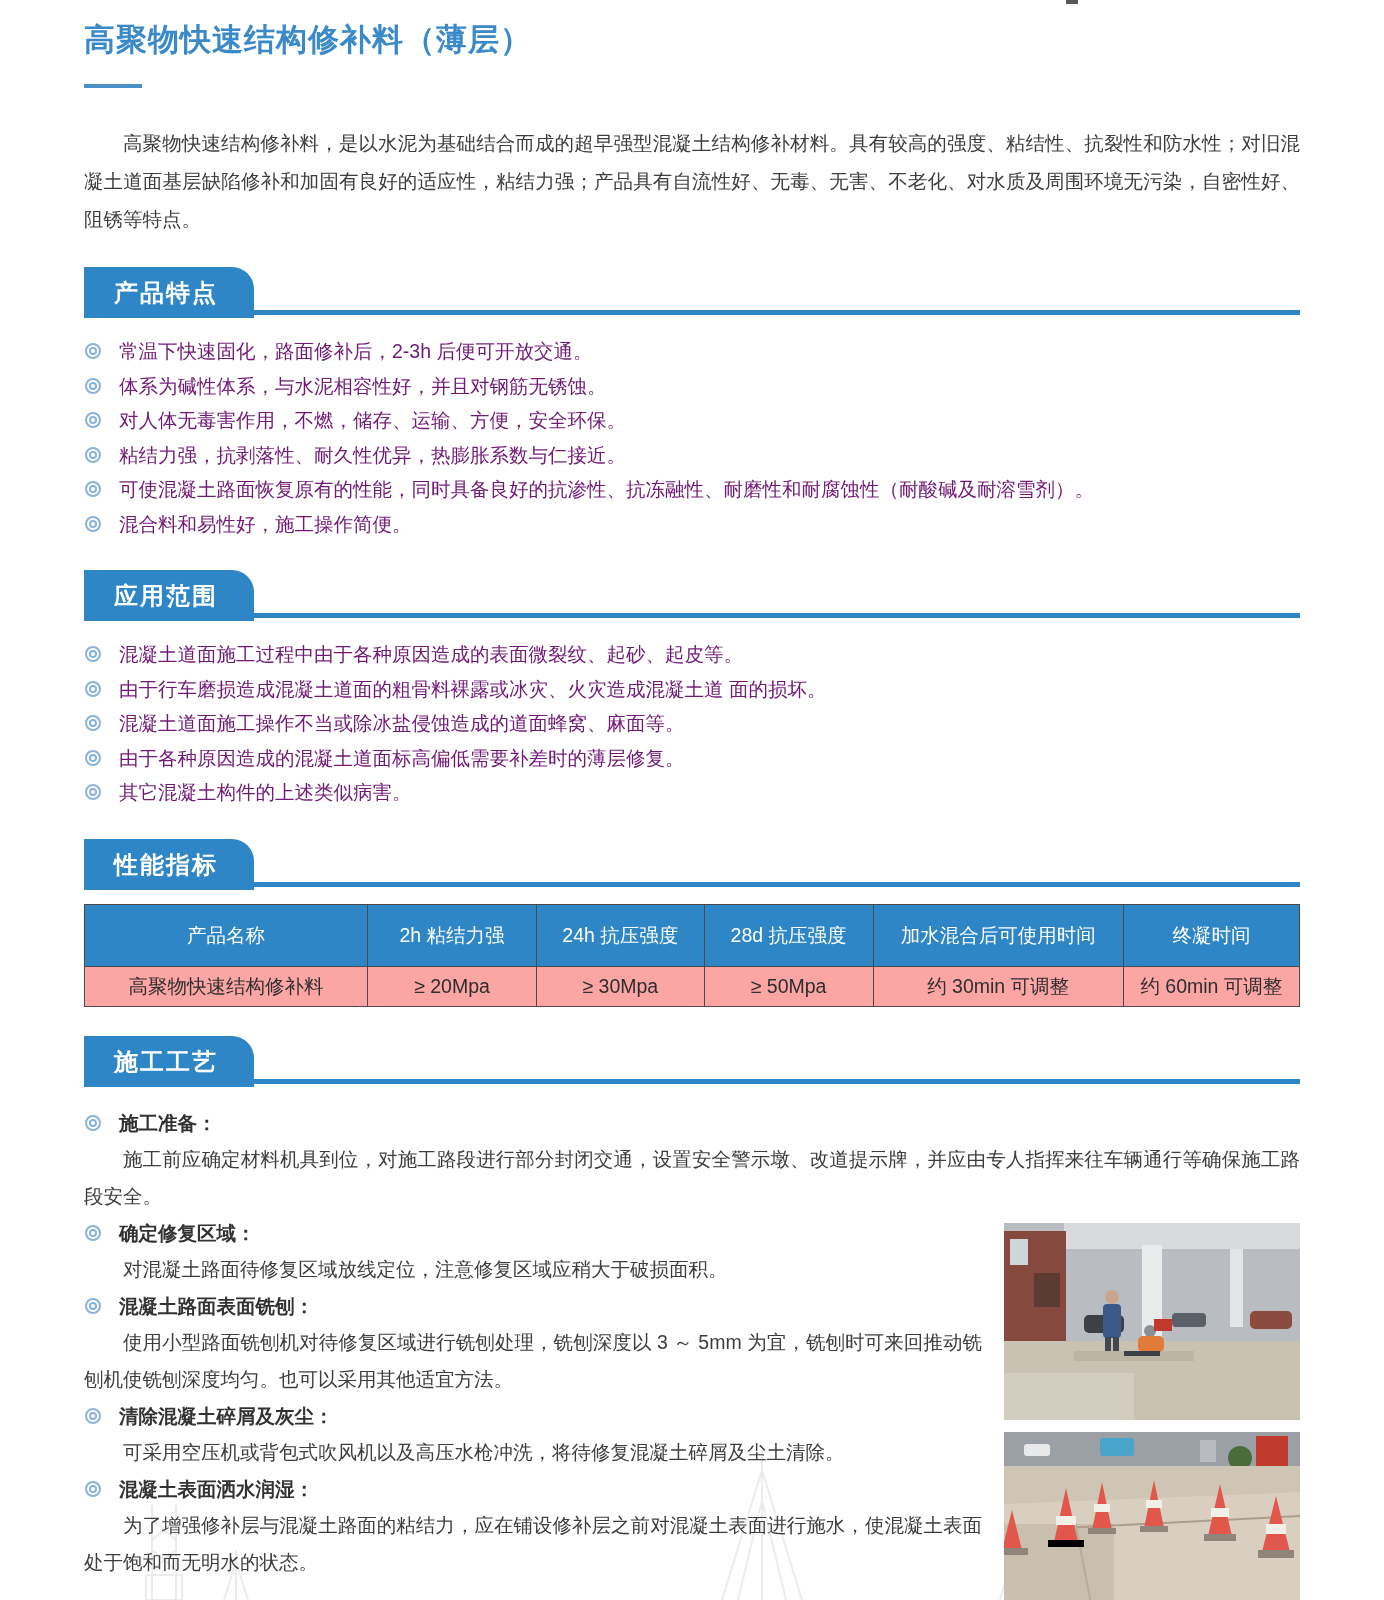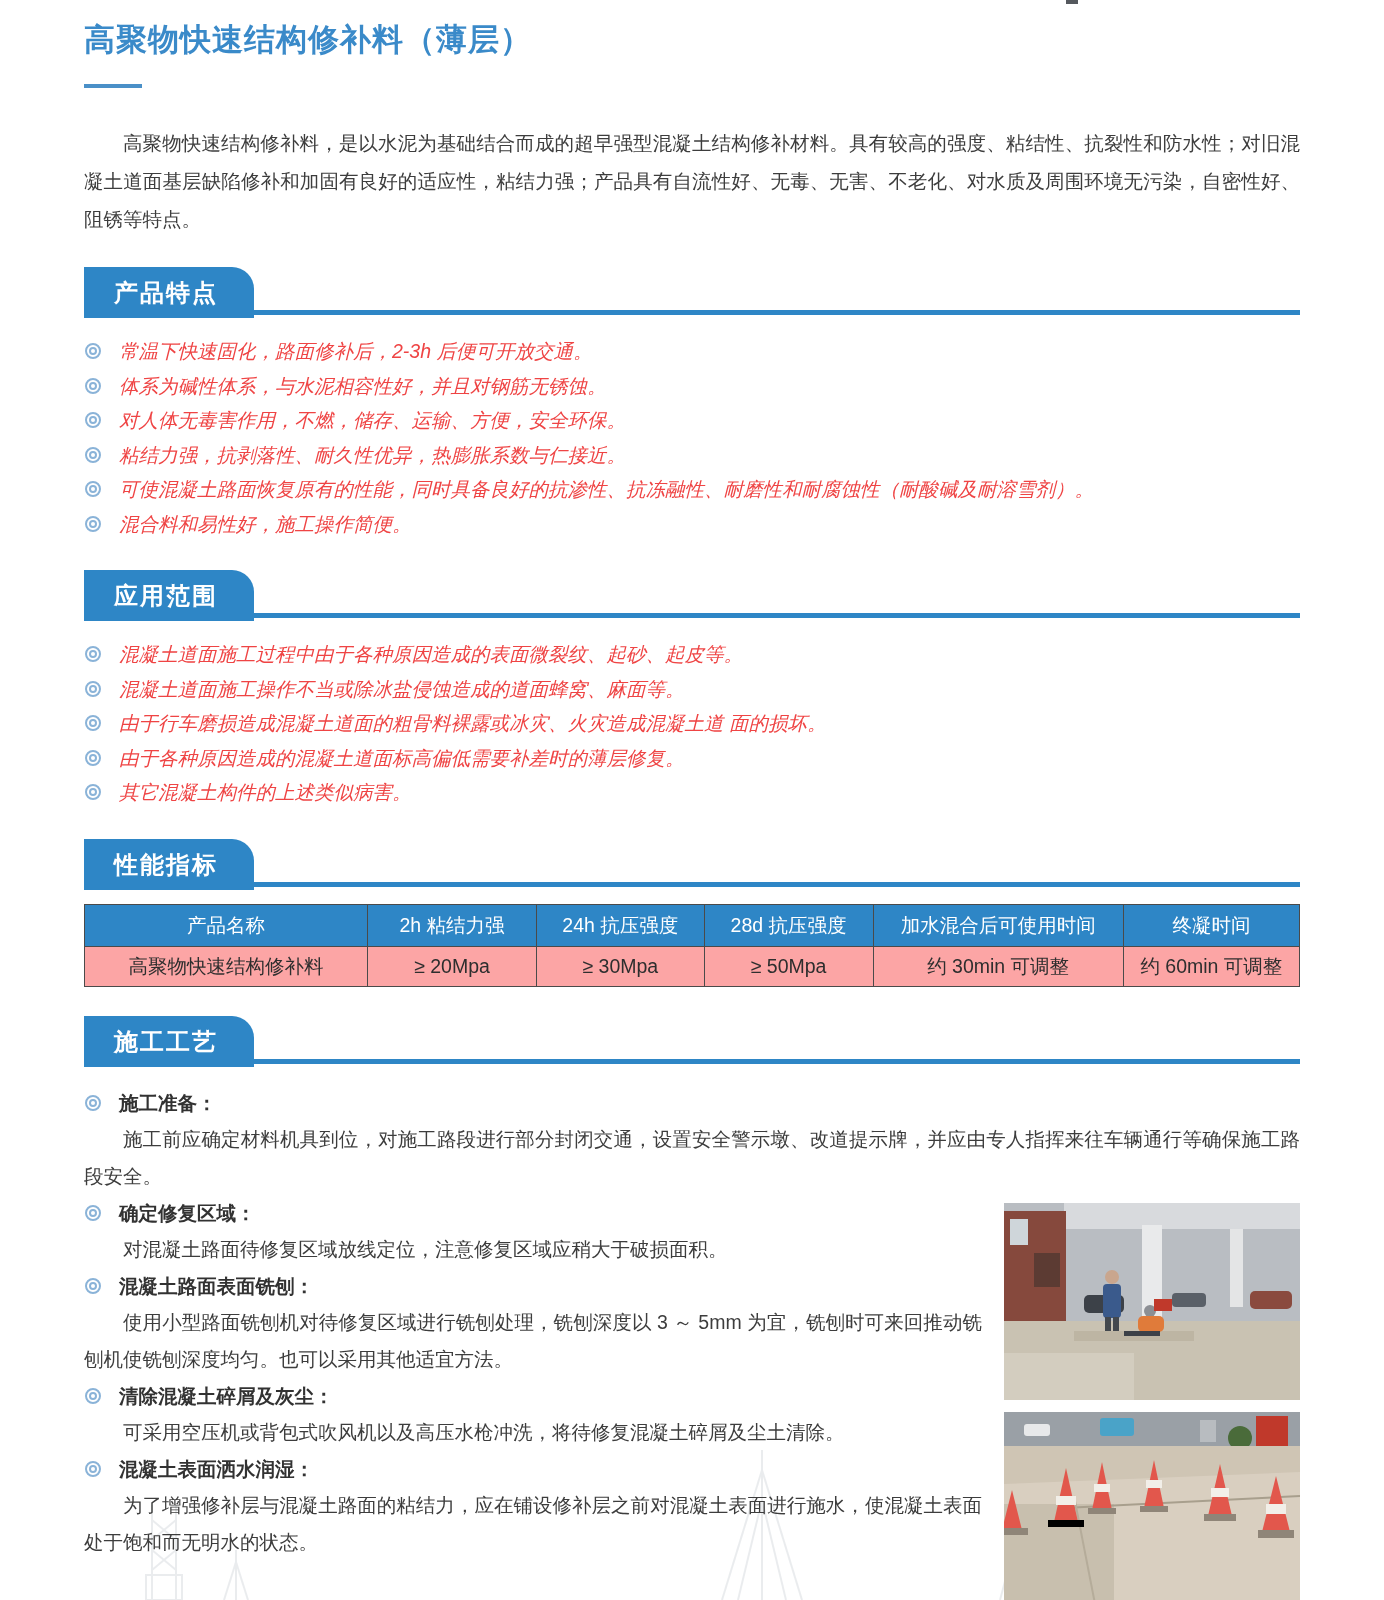--- a/index.html
+++ b/index.html
@@ -48,8 +48,7 @@
   .bullets li {
     position:relative; padding-left:35px;
     font-size:19.5px; line-height:34.5px;
-    color:#ef4444;
-    font-style:italic;
+    color:#701a75;
   }
   .b-icon {
     position:absolute; left:1px; top:9px;

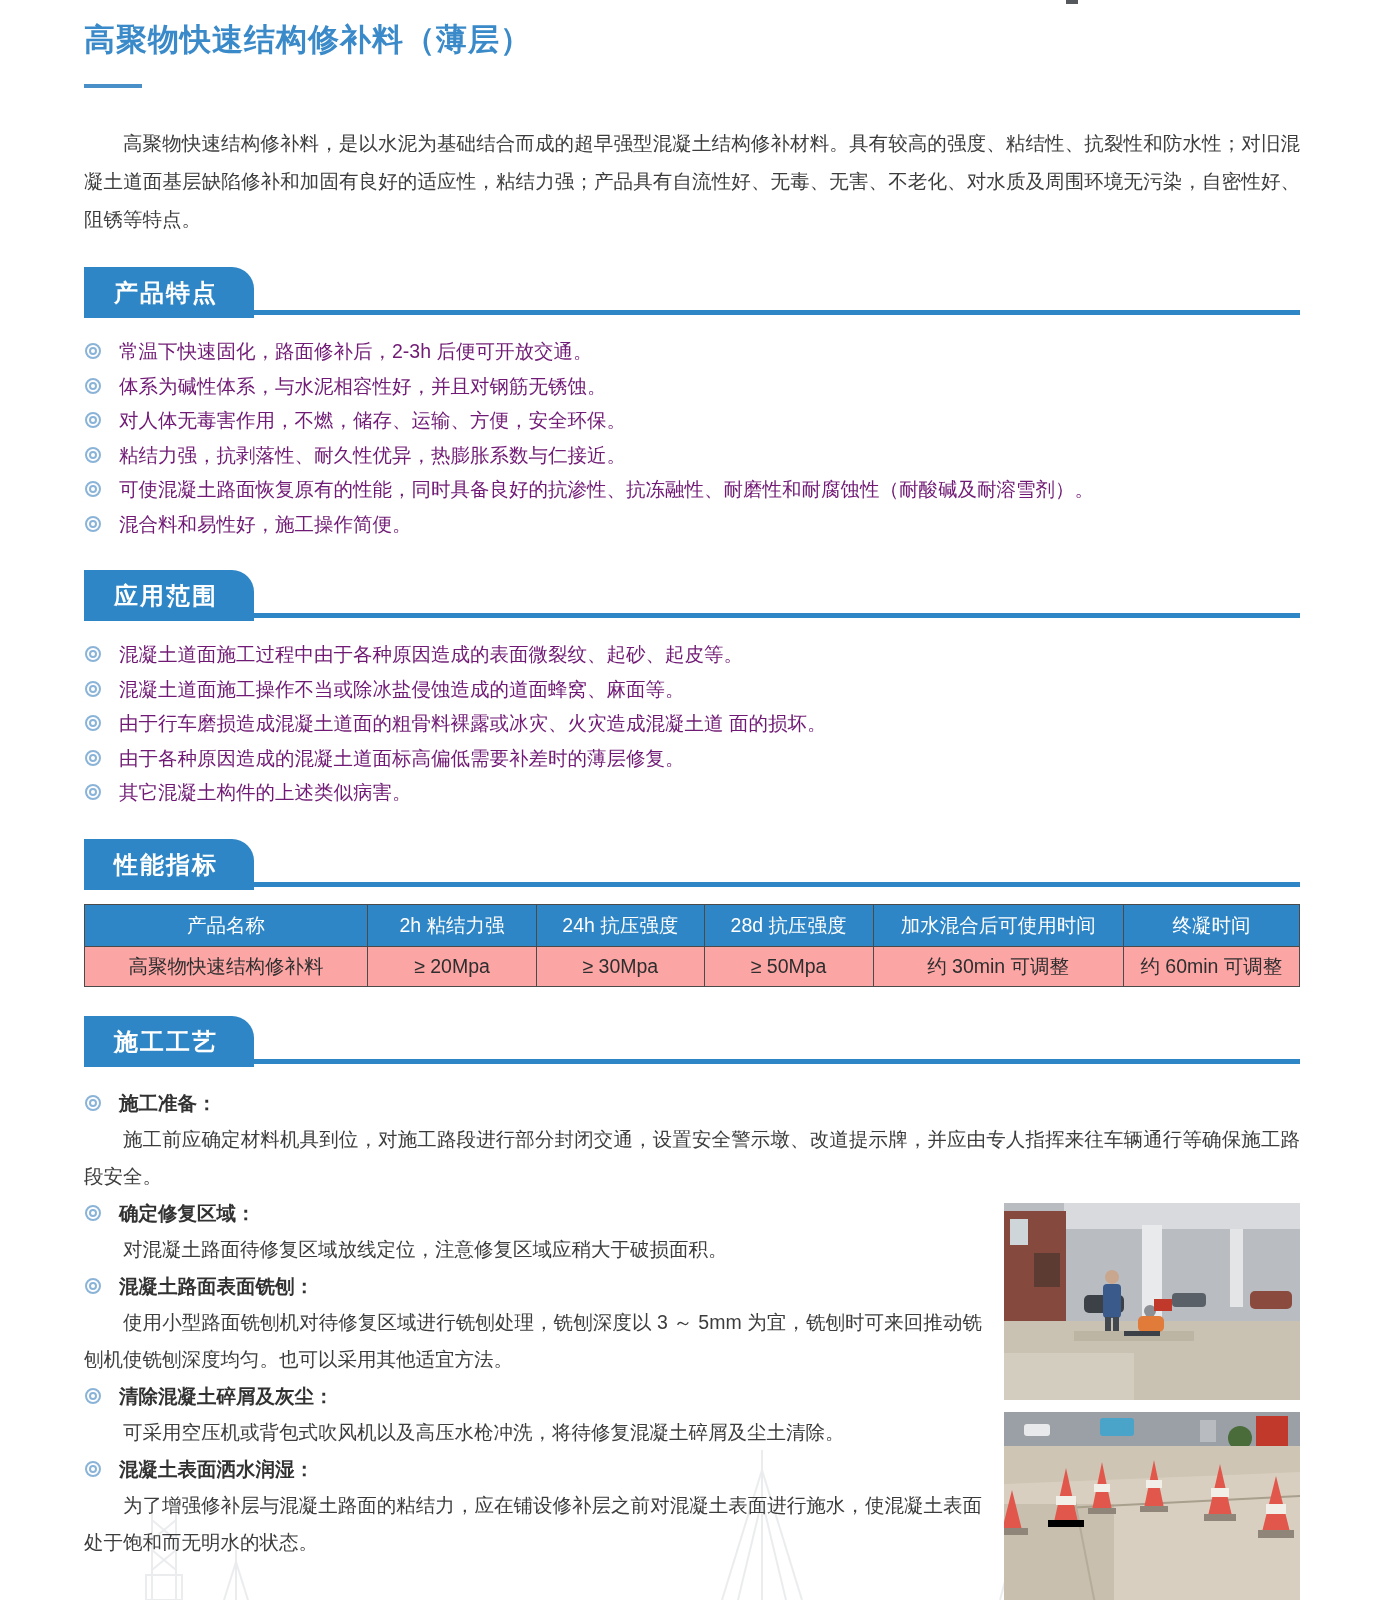--- a/index.html
+++ b/index.html
@@ -125,8 +125,8 @@
     </div>
     <ul class="bullets">
       <li><span class="b-icon"></span><span>混凝土道面施工过程中由于各种原因造成的表面微裂纹、起砂、起皮等。</span></li>
+      <li><span class="b-icon"></span><span>由于行车磨损造成混凝土道面的粗骨料裸露或冰灾、火灾造成混凝土道 面的损坏。</span></li>
       <li><span class="b-icon"></span><span>混凝土道面施工操作不当或除冰盐侵蚀造成的道面蜂窝、麻面等。</span></li>
-      <li><span class="b-icon"></span><span>由于行车磨损造成混凝土道面的粗骨料裸露或冰灾、火灾造成混凝土道 面的损坏。</span></li>
       <li><span class="b-icon"></span><span>由于各种原因造成的混凝土道面标高偏低需要补差时的薄层修复。</span></li>
       <li><span class="b-icon"></span><span>其它混凝土构件的上述类似病害。</span></li>
     </ul>

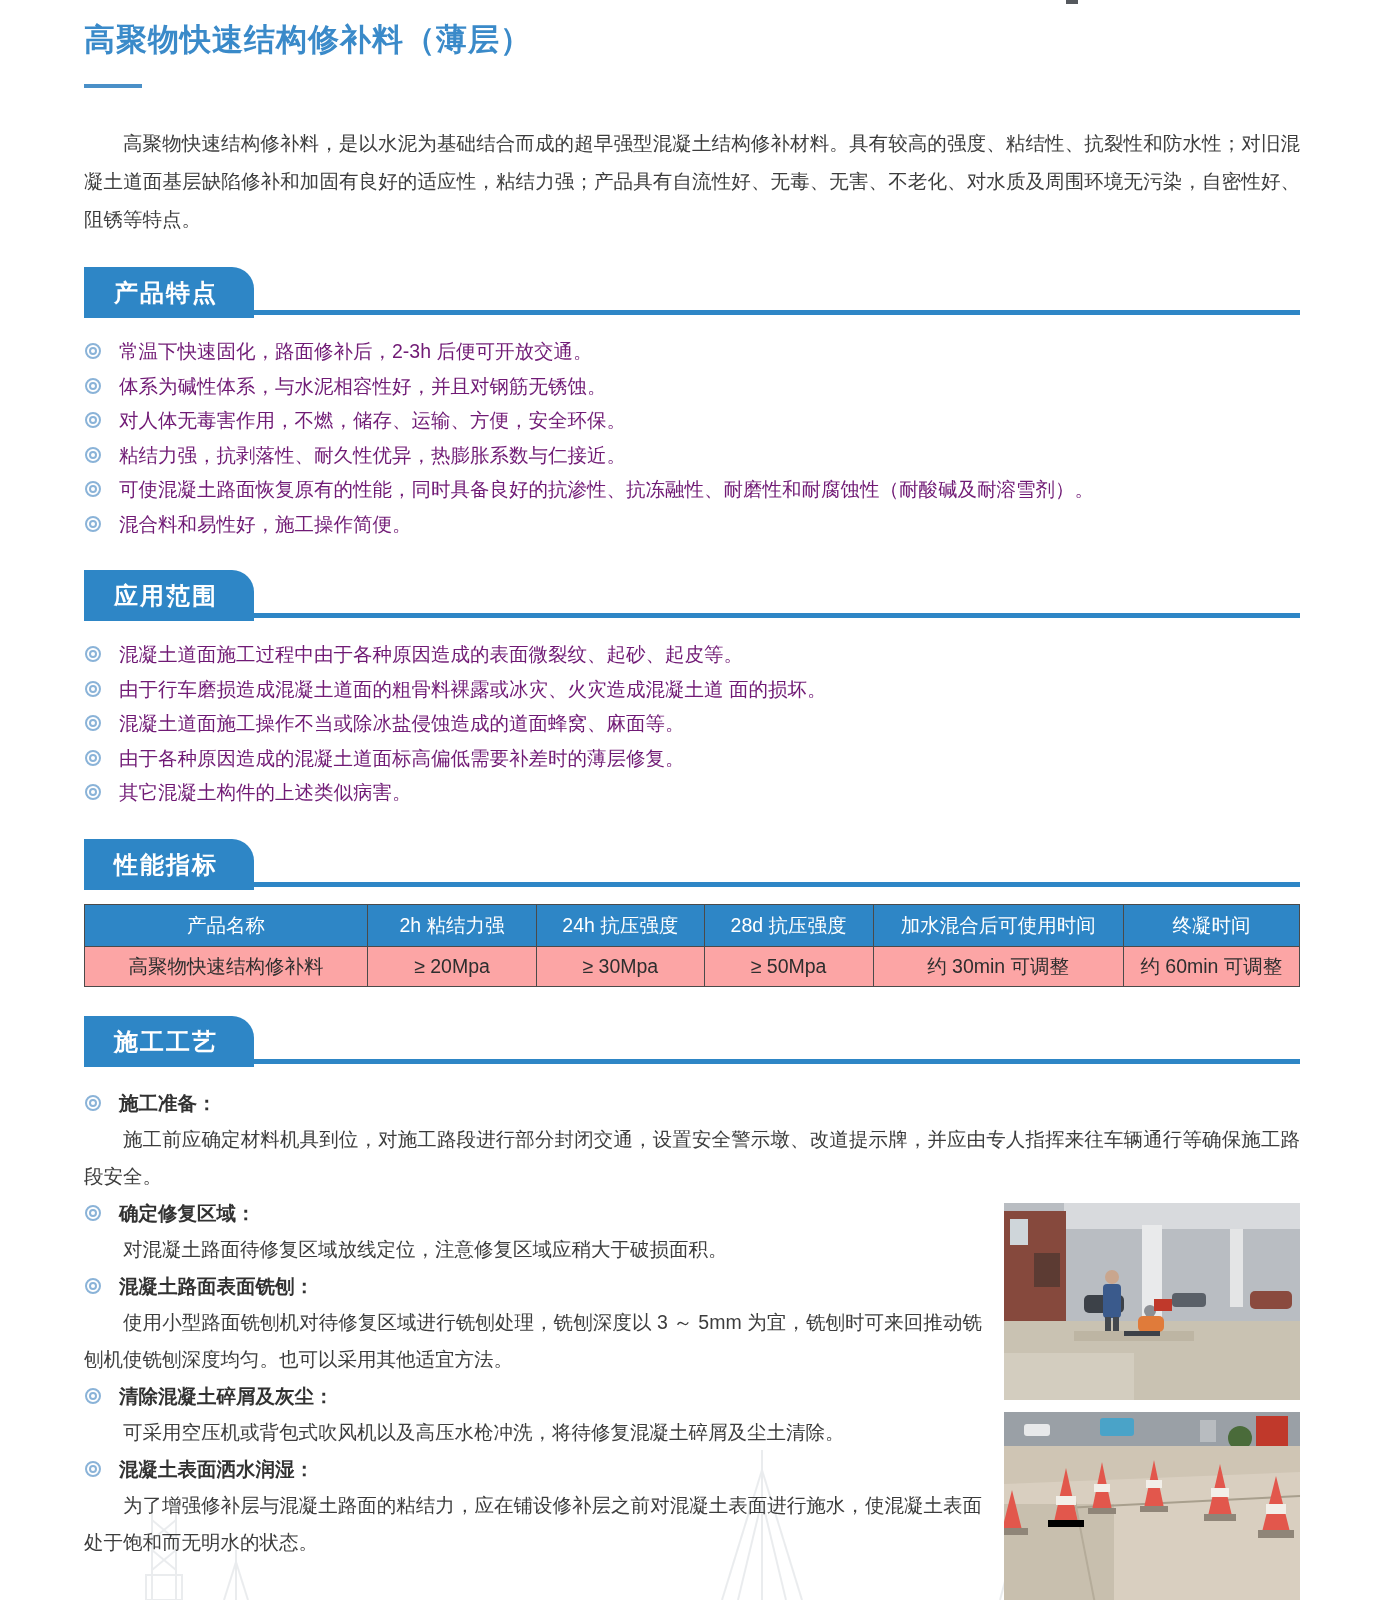--- a/index.html
+++ b/index.html
@@ -65,7 +65,7 @@
   table.perf { width:100%; border-collapse:collapse; margin-top:14px; table-layout:fixed; }
   table.perf th {
     background:#2e86c6; color:#ffffff; font-weight:normal;
-    font-size:19.5px; padding:7px 2px; border:1px solid #4a4a4a; text-align:center;
+    font-size:19.5px; padding:17px 2px; border:1px solid #4a4a4a; text-align:center;
   }
   table.perf td {
     background:#fca5a5; color:#2e2e2e;

